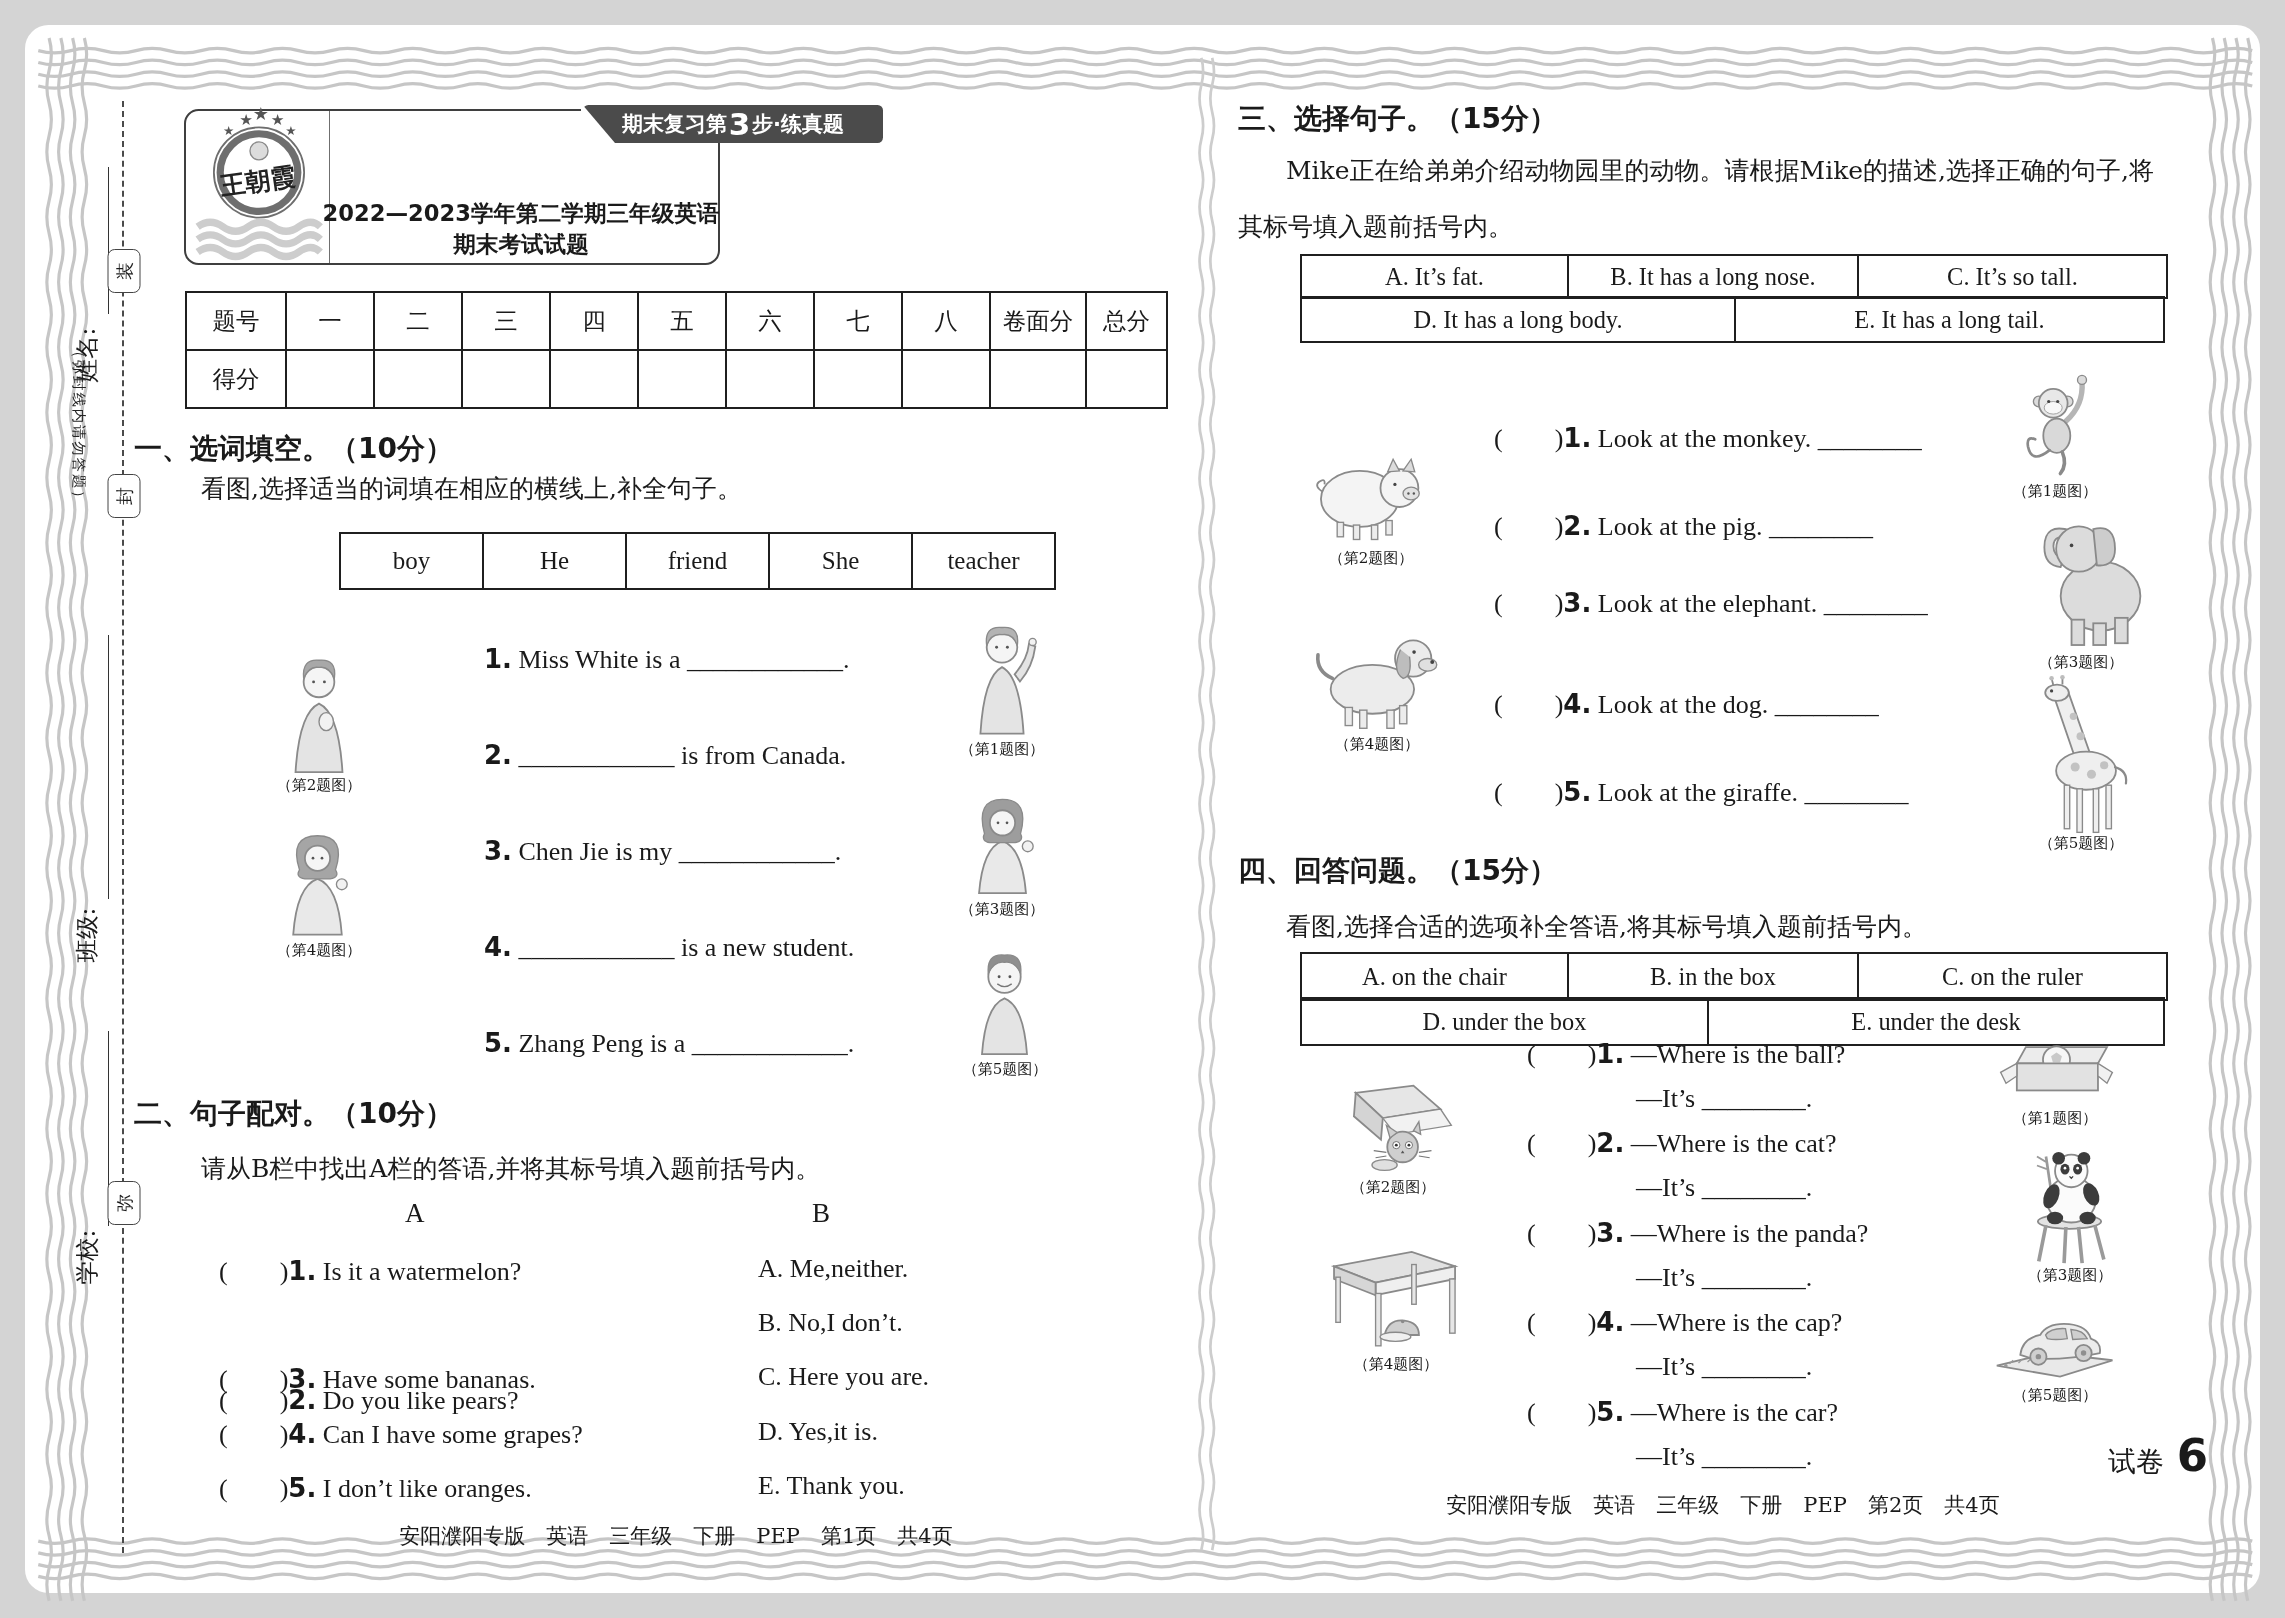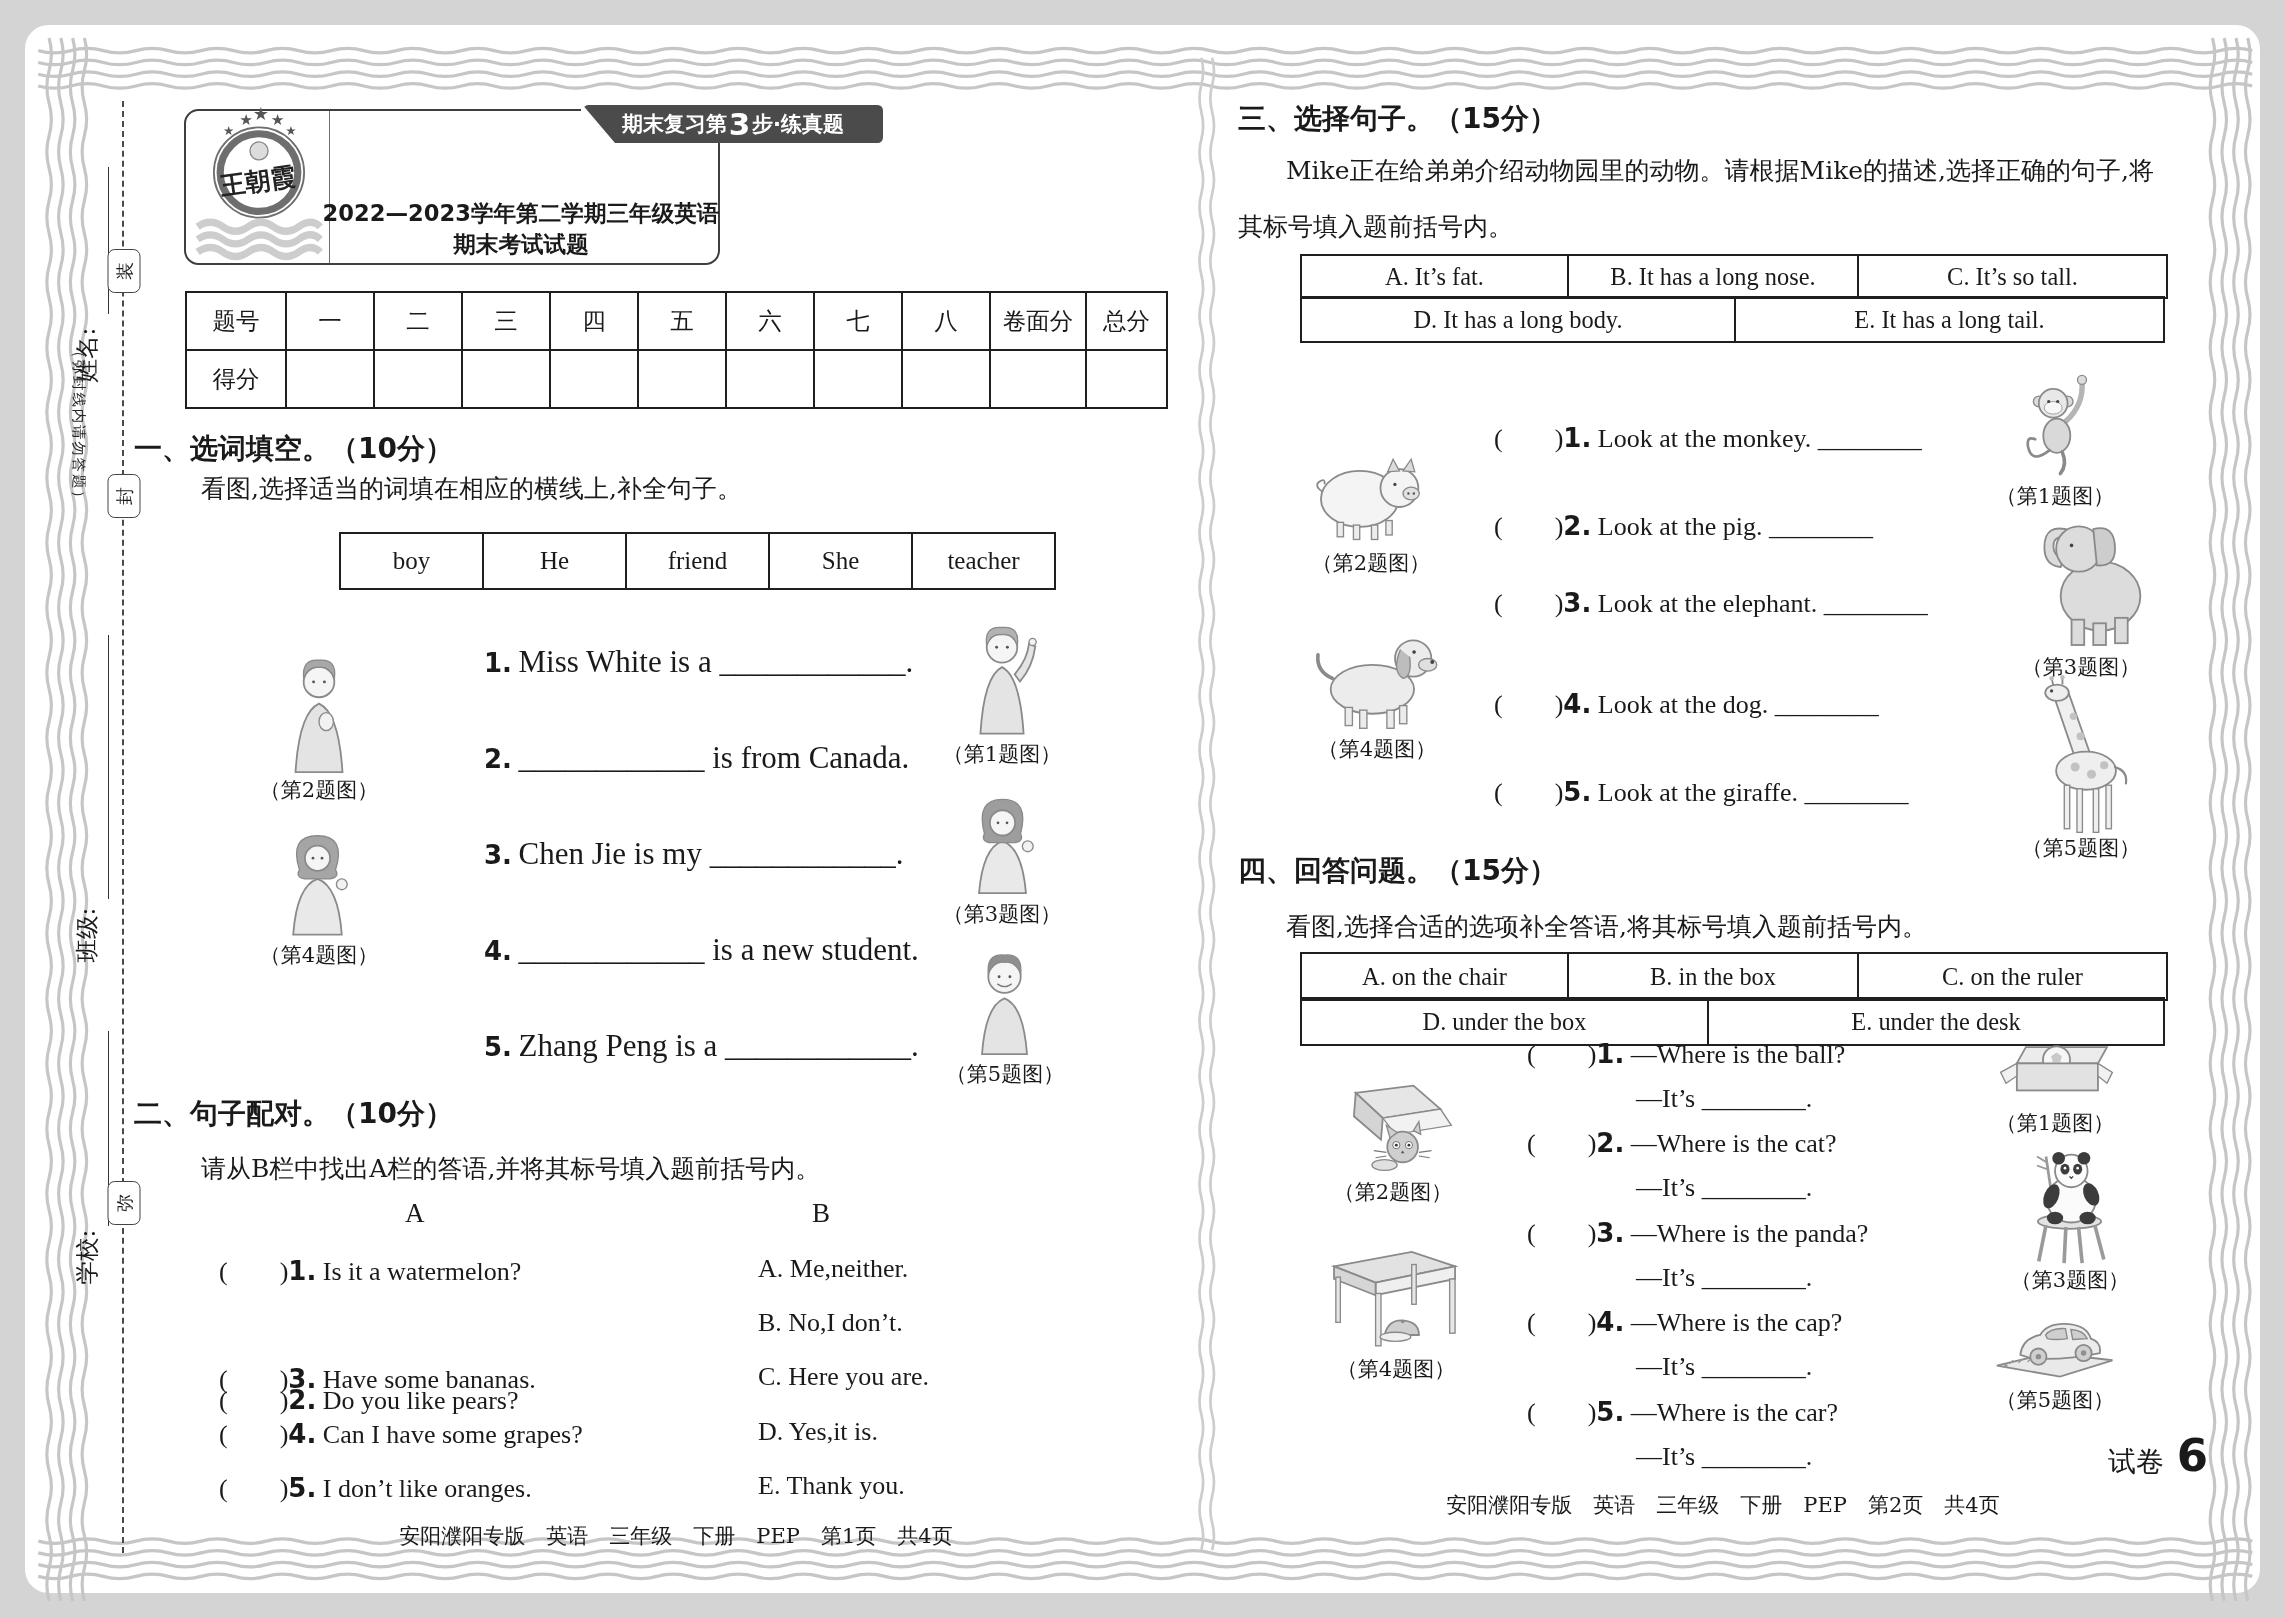--- a/index.html
+++ b/index.html
@@ -13,7 +13,7 @@
   .en{font-family:"Liberation Serif",serif;}
   .qn{font-family:"DejaVu Sans","Liberation Sans",sans-serif;font-weight:bold;}
   .paren{font-family:"Liberation Serif",serif;white-space:pre;}
-  .figlabel{font-size:21px;text-align:center;font-family:"DejaVu Serif",serif;white-space:nowrap;}
+  .figlabel{font-size:15px;text-align:center;font-family:"DejaVu Serif",serif;white-space:nowrap;}
   .vlabel{white-space:nowrap;font-size:23.5px;font-family:"DejaVu Serif",serif;transform:translate(-50%,-50%) rotate(-90deg);}
   .vline{border-left:1.8px solid #333;width:0;}
   .sealbox{width:42px;height:31px;border:1.8px solid #444;border-radius:7.2px;display:flex;align-items:center;justify-content:center;

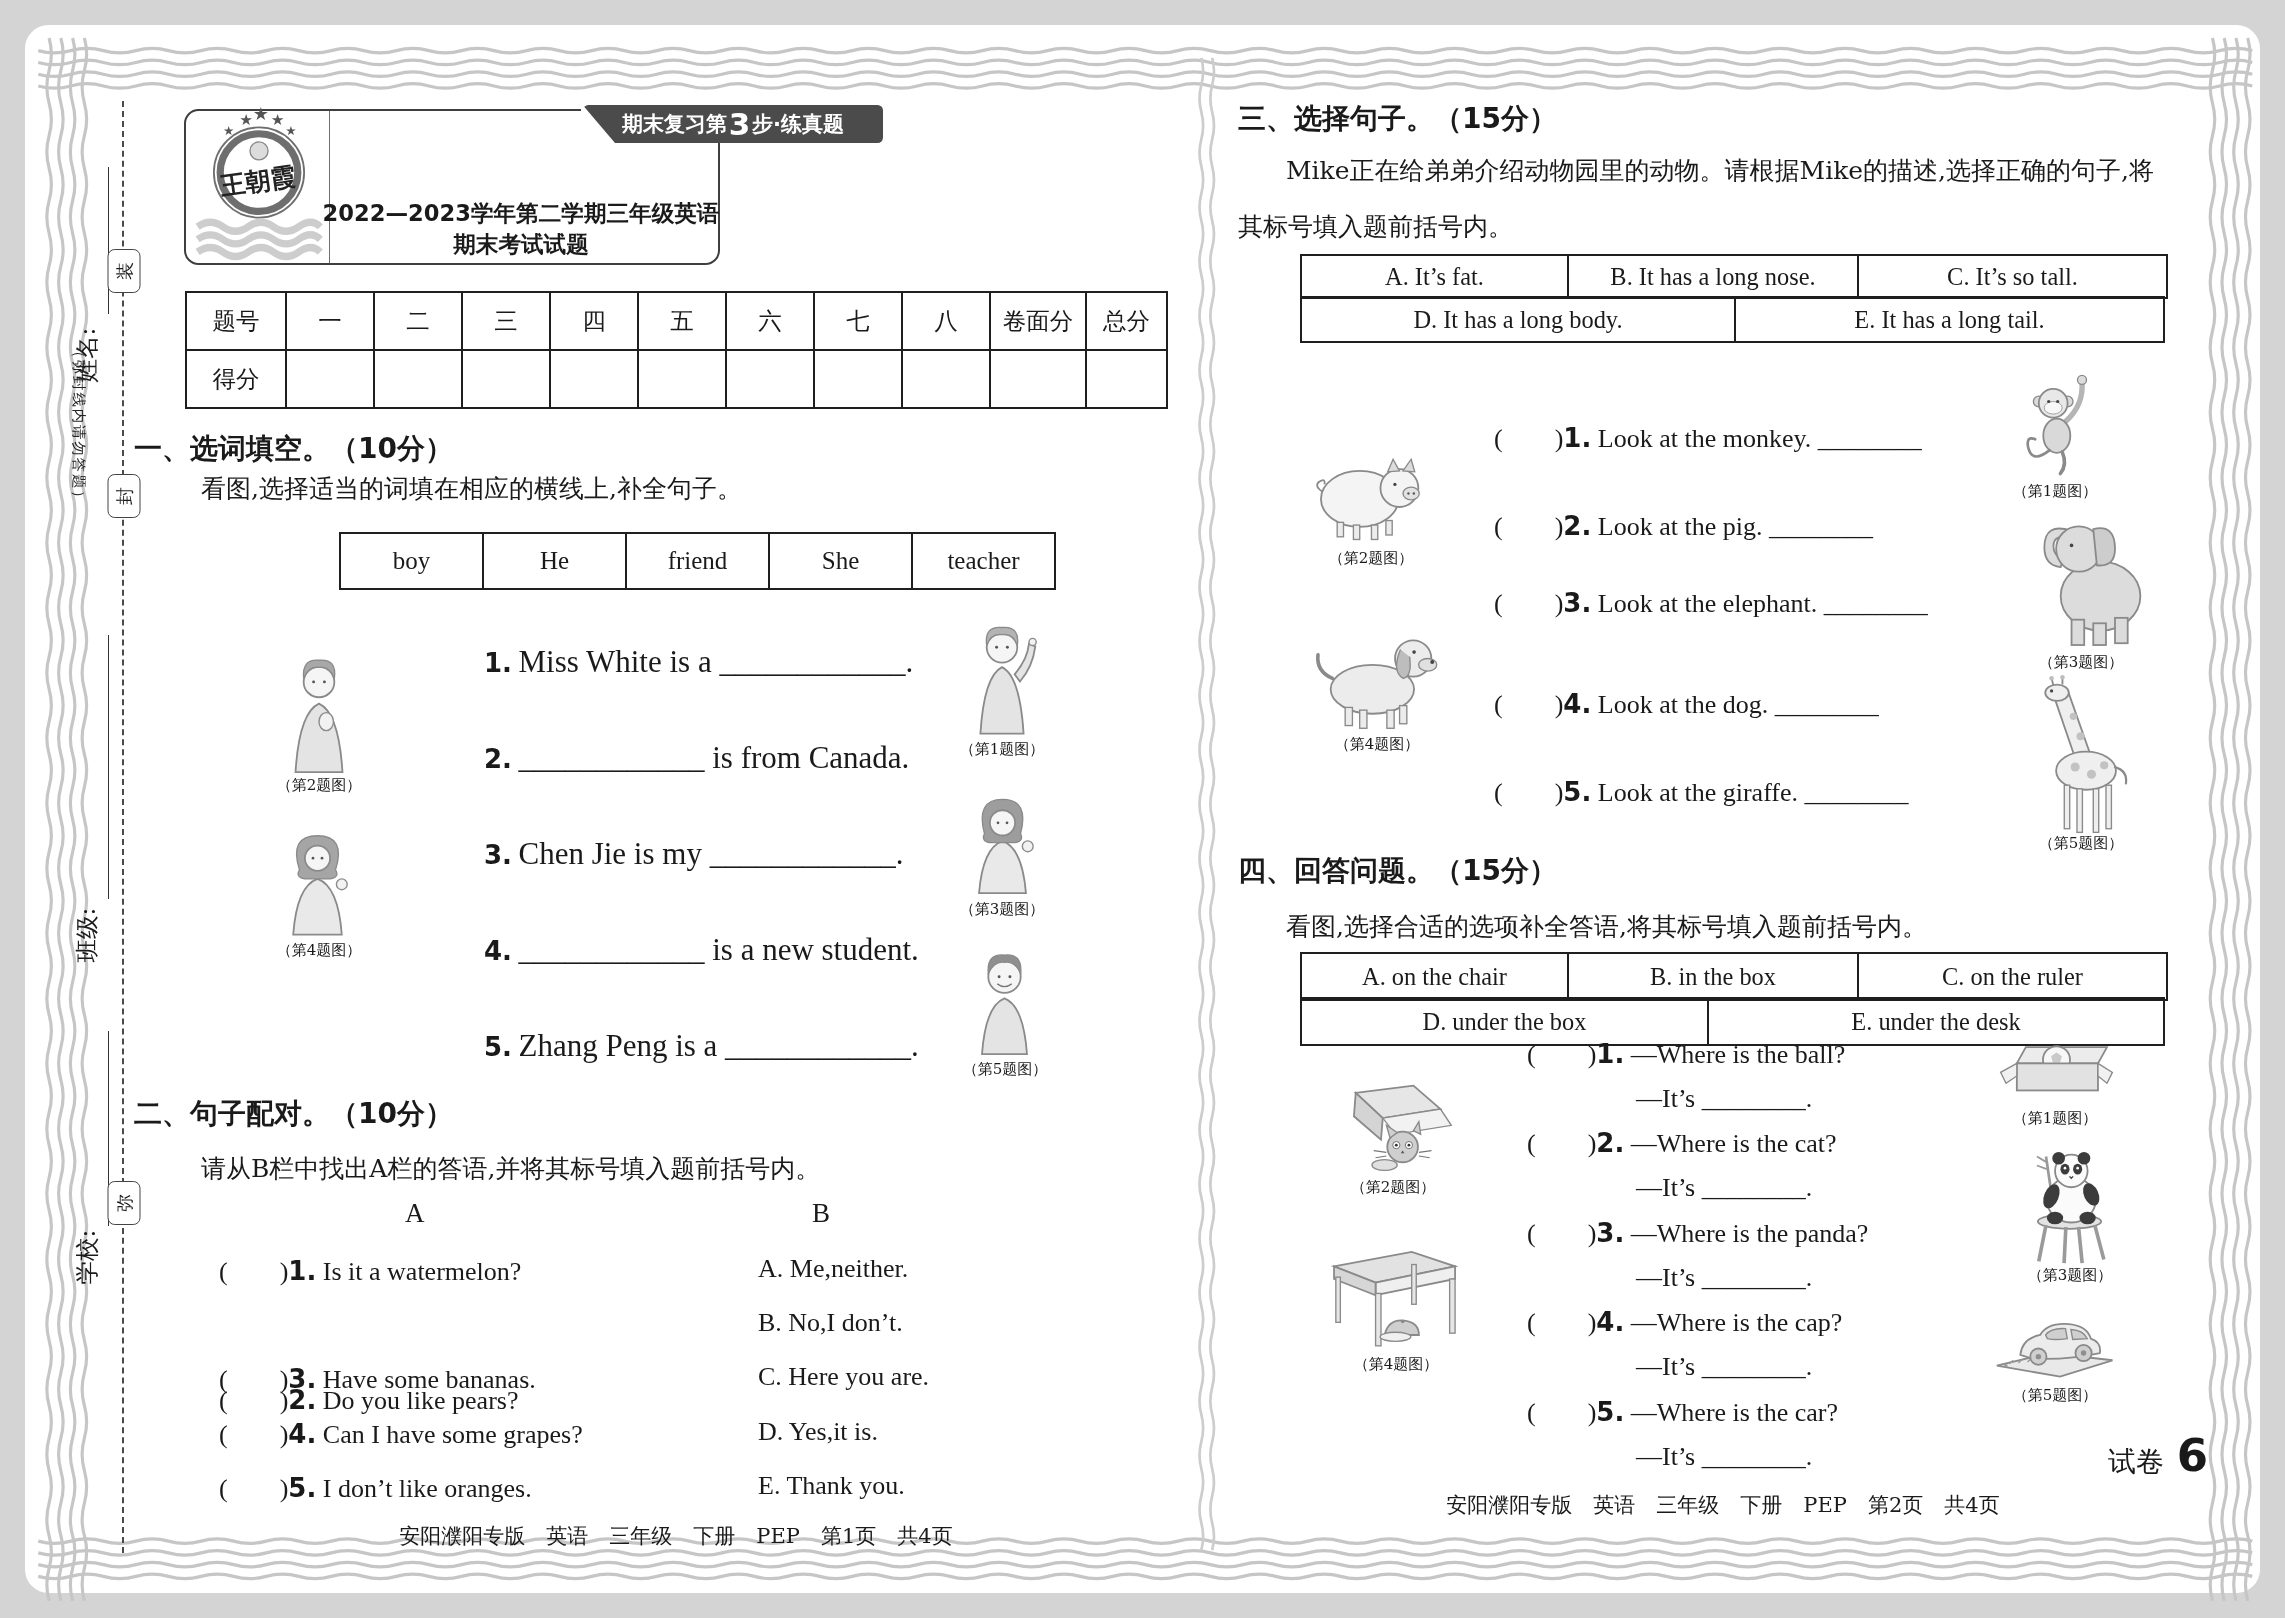--- a/index.html
+++ b/index.html
@@ -29,7 +29,7 @@
       border-style:solid;border-width:40px 0 0 34px;border-color:transparent transparent transparent #ffffff;}
   .badge span{position:relative;}
   .qrow{white-space:nowrap;font-size:26px;}
-  .qrow .qt{font-size:31px;margin-top:37px;}
+  .qrow .qt{font-size:26px;margin-top:37px;}
   .ctr{text-align:center;}
   svg.fig{overflow:visible;}
 </style>

